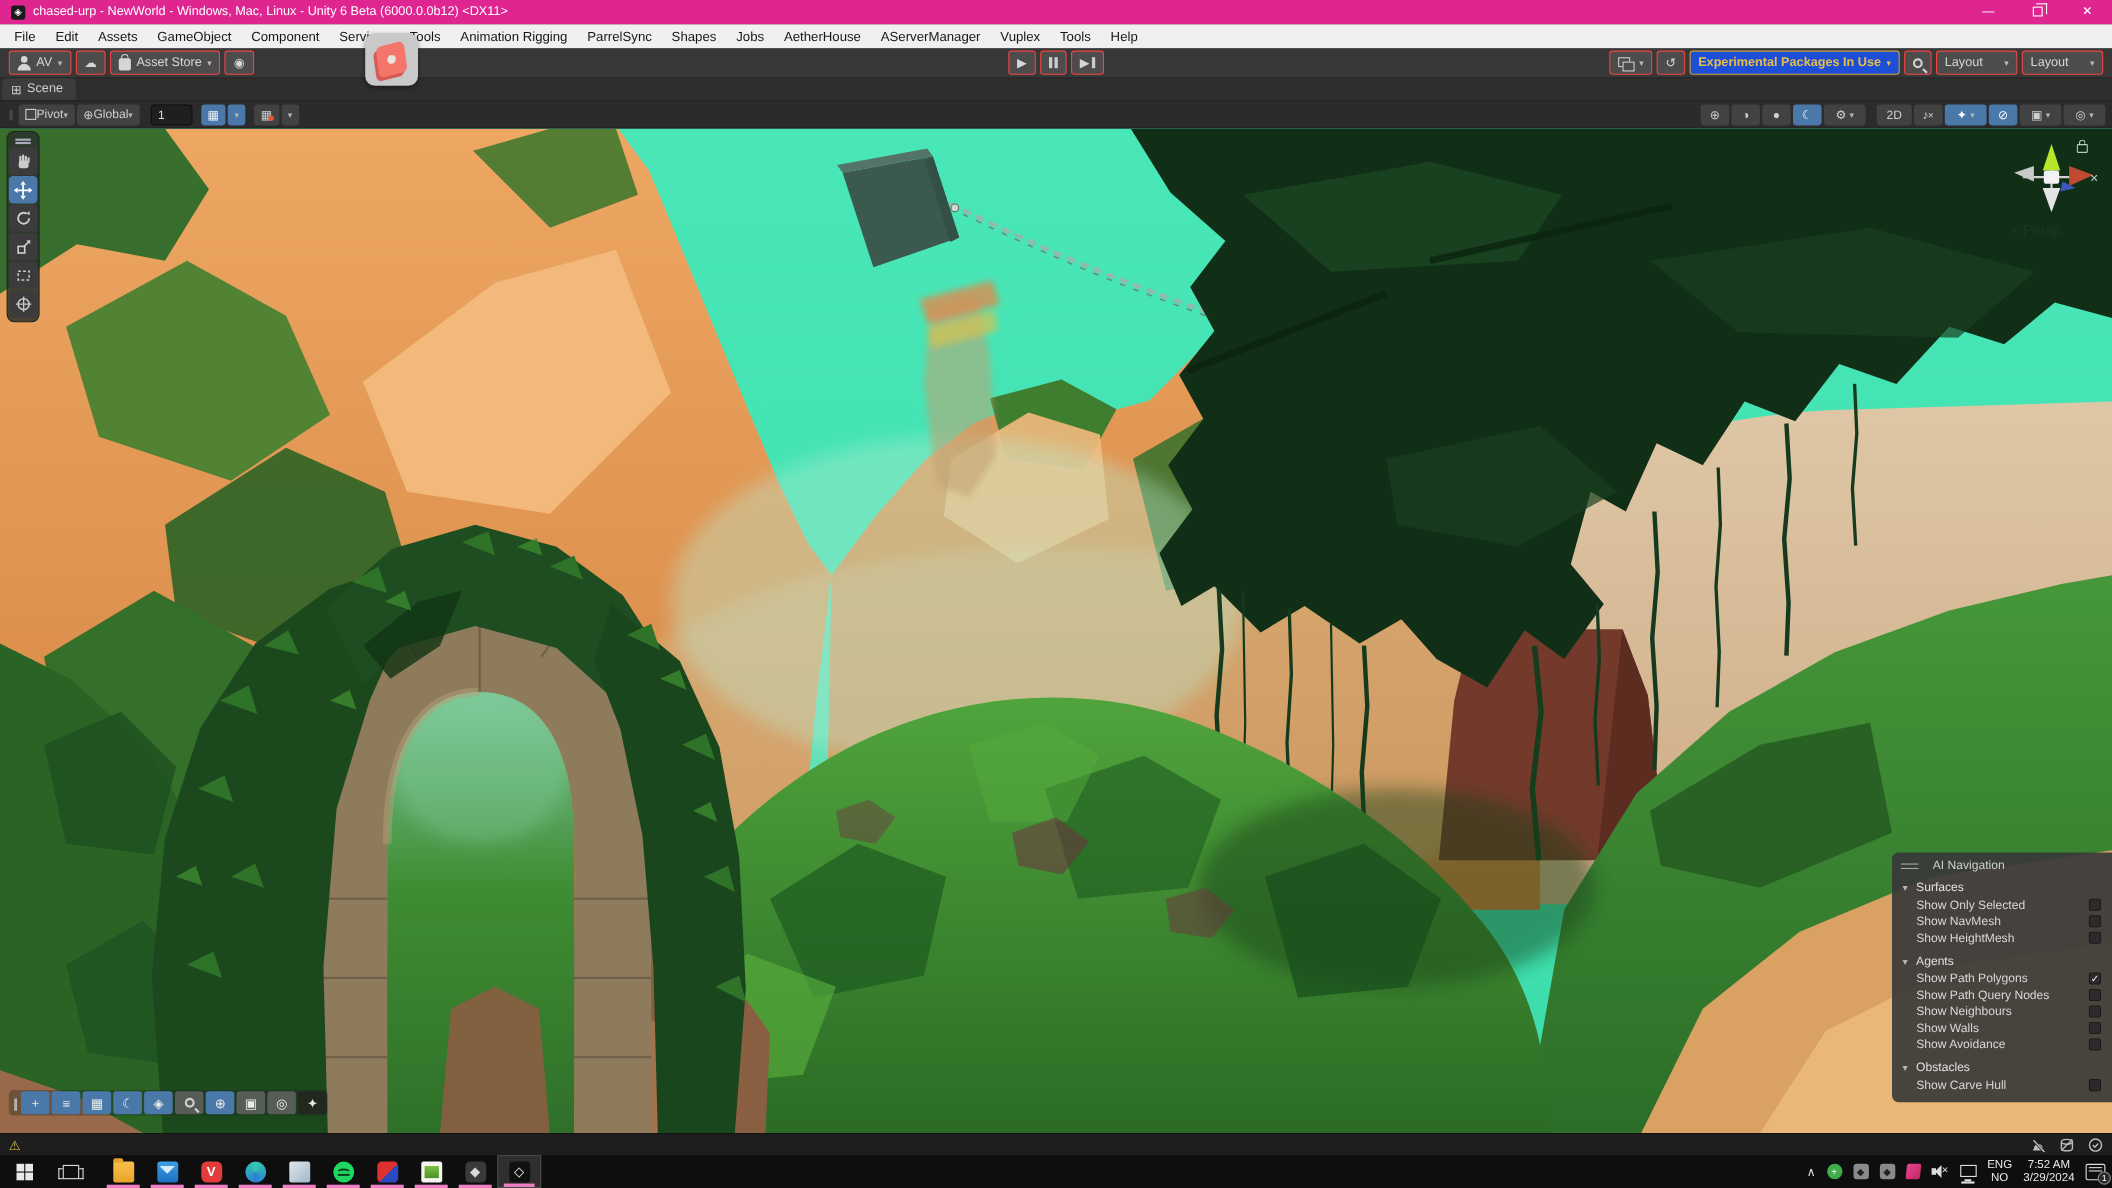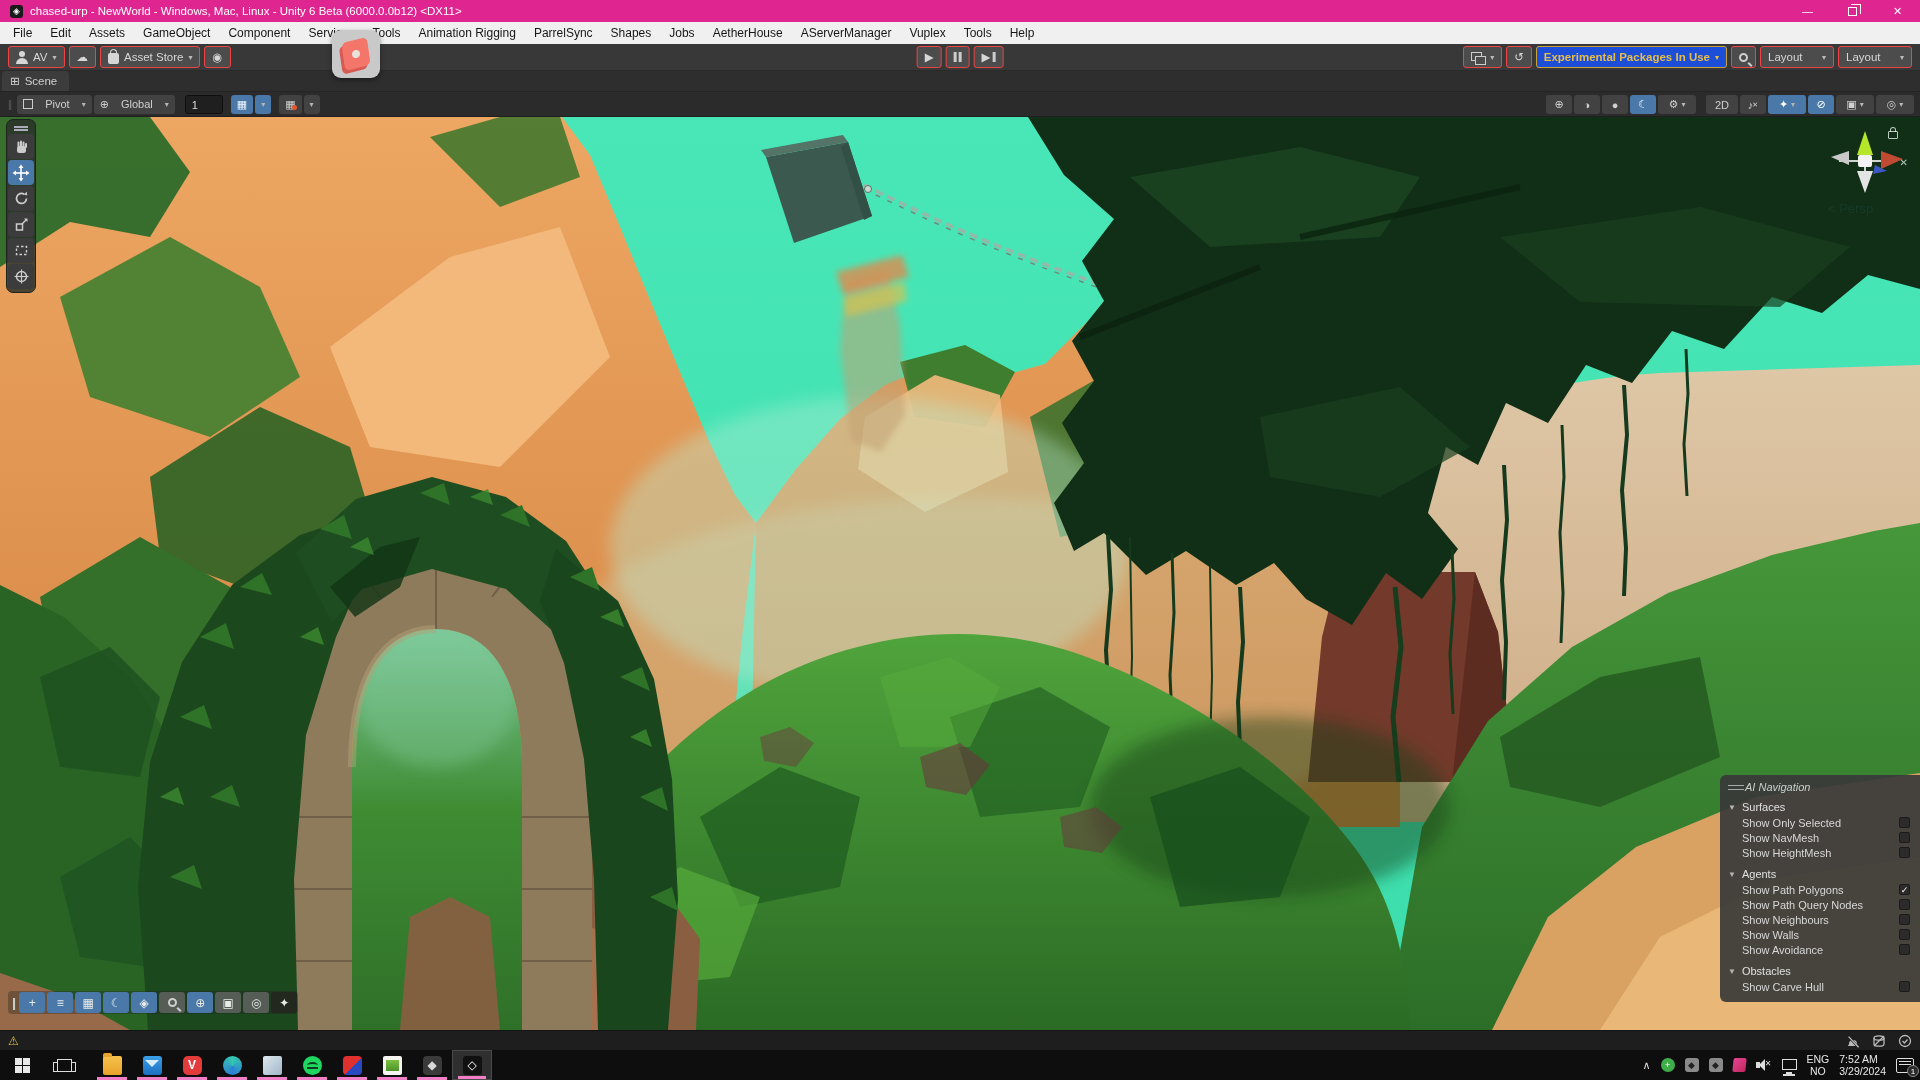--- a/index.html
+++ b/index.html
@@ -48,7 +48,7 @@
   
   .scene-toolbar{height:25px;background:#2b2b2b;display:flex;align-items:center;position:relative;border-bottom:1px solid #1f1f1f;font-size:11px;color:#cfcfcf;}
   .st-grip{color:#5c5c5c;font-size:10px;letter-spacing:-1px;margin:0 6px 0 8px;}
-  .st-btn{height:19px;background:#424242;border-radius:3px;display:flex;align-items:center;gap:12px;padding:0 6px;margin-right:2px;}
+  .st-btn{height:19px;background:#424242;border-radius:3px;display:flex;align-items:center;gap:0;padding:0 6px;margin-right:2px;}
   .st-btn.blue{background:#4a78a8;color:#eef4fa;}
   .st-field{width:38px;height:19px;background:#1f1f1f;border:1px solid #0f0f0f;border-radius:3px;color:#ddd;padding:0 6px;font-size:11px;line-height:19px;margin:0 8px;}
   .st-right{position:absolute;right:6px;top:3px;display:flex;gap:2px;align-items:center;}

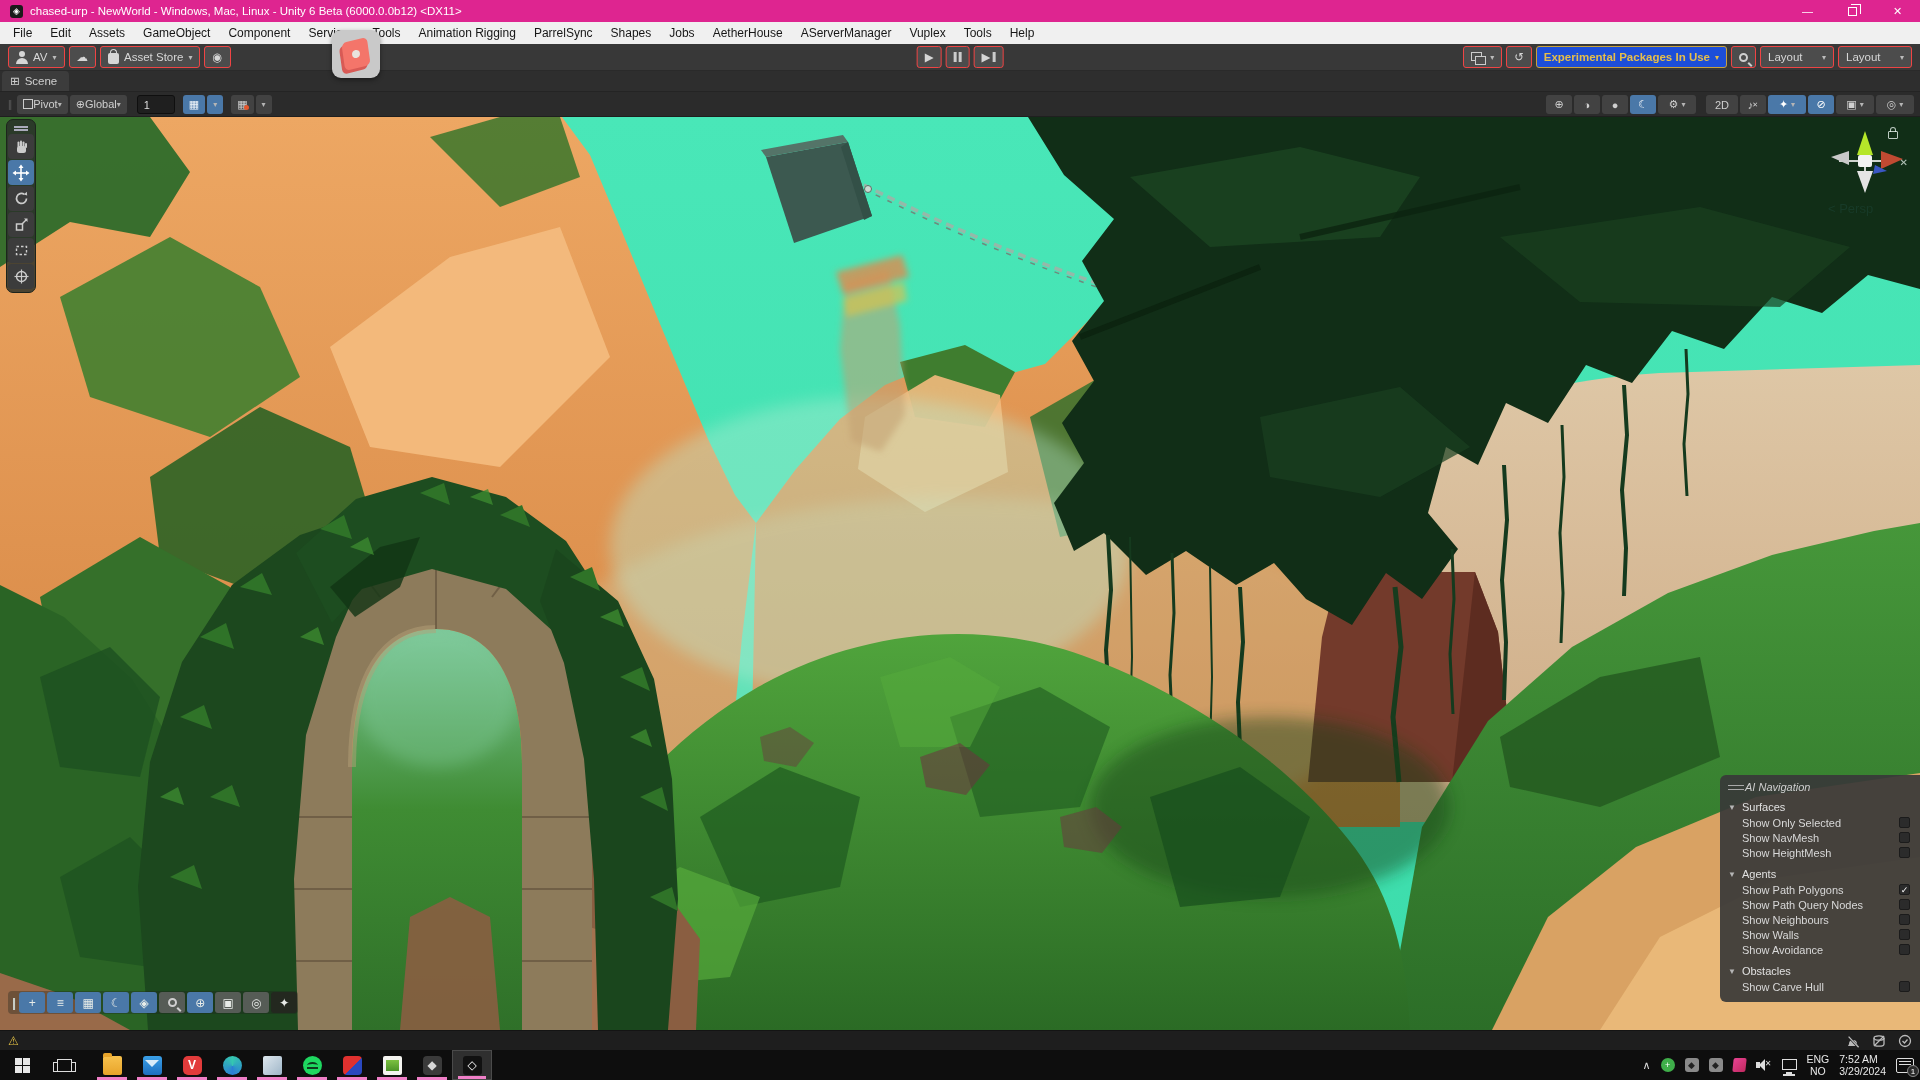--- a/index.html
+++ b/index.html
@@ -78,7 +78,7 @@
 
   
   .ai-panel{position:absolute;right:0;top:658px;width:200px;background:rgba(56,56,56,.92);border-radius:6px 0 0 6px;padding:4px 0 8px;z-index:25;color:#d8d8d8;font-size:11px;}
-  .ai-header{display:flex;align-items:center;gap:1px;padding:2px 8px 5px;color:#cfcfcf;font-style:italic;}
+  .ai-header{display:flex;align-items:center;gap:13px;padding:2px 8px 5px;color:#cfcfcf;}
   .ai-grip{width:16px;height:5px;border-top:1.5px solid #a8a8a8;border-bottom:1.5px solid #a8a8a8;}
   .ai-section{display:flex;align-items:center;gap:6px;padding:3px 8px 2px;color:#e0e0e0;}
   .tri{font-size:8px;color:#b5b5b5;}

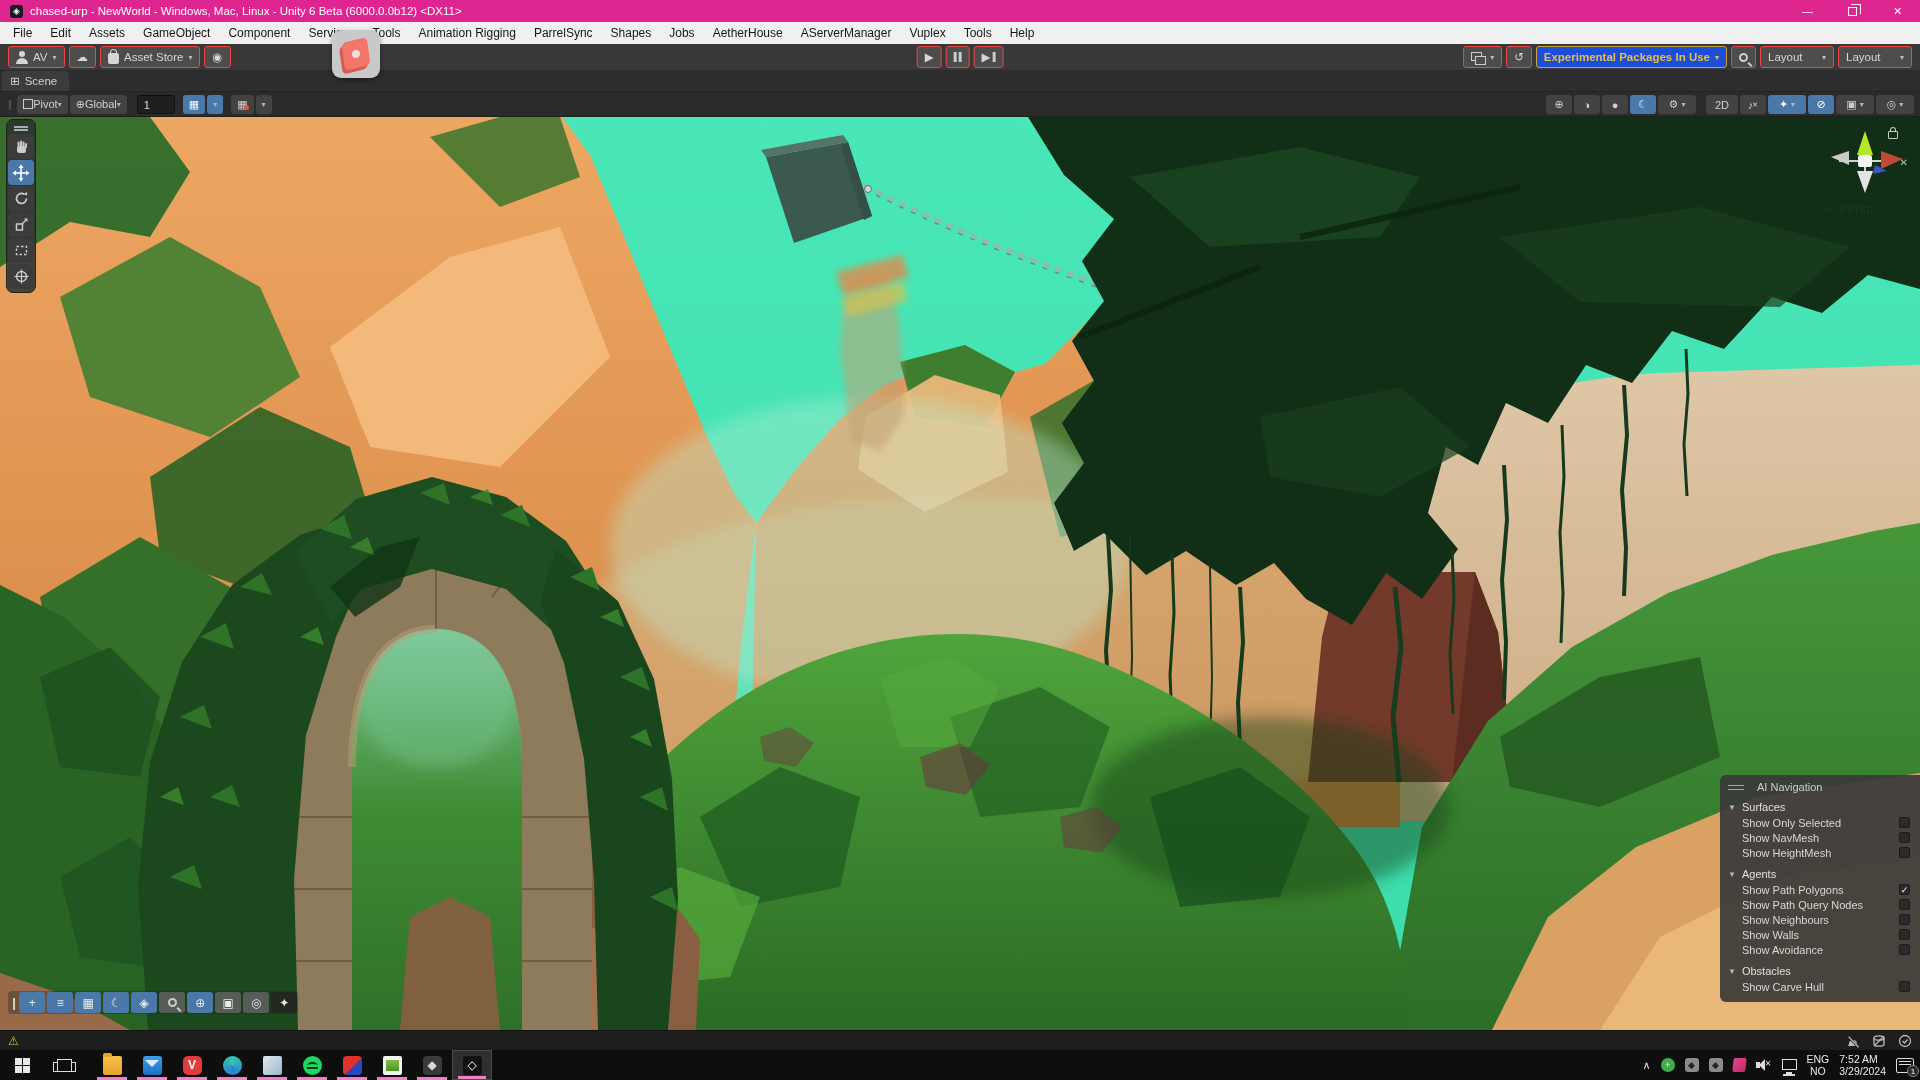--- a/index.html
+++ b/index.html
@@ -138,7 +138,7 @@
   .net-ic{width:15px;height:11px;border:1.5px solid #ddd;position:relative;margin-top:-2px;}
   .net-ic:after{content:"";position:absolute;left:3px;bottom:-5px;width:6px;height:2px;background:#ddd;box-shadow:-3px 2px 0 #ddd,3px 2px 0 #ddd;}
   .tray-2line{font-size:10.5px;line-height:12px;text-align:center;}
-  .tray-clock{font-size:10.5px;line-height:12px;text-align:left;}
+  .tray-clock{font-size:10.5px;line-height:12px;text-align:center;}
   .notif{position:relative;width:18px;height:15px;border:1.5px solid #ddd;border-radius:2px;}
   .notif i{position:absolute;left:2px;top:2px;right:2px;height:1.5px;background:#ddd;box-shadow:0 3px 0 #ddd;}
   .notif .badge{position:absolute;right:-6px;bottom:-5px;width:12px;height:12px;border-radius:50%;background:#2a2a2a;border:1px solid #888;color:#fff;font-size:8px;line-height:11px;text-align:center;}

